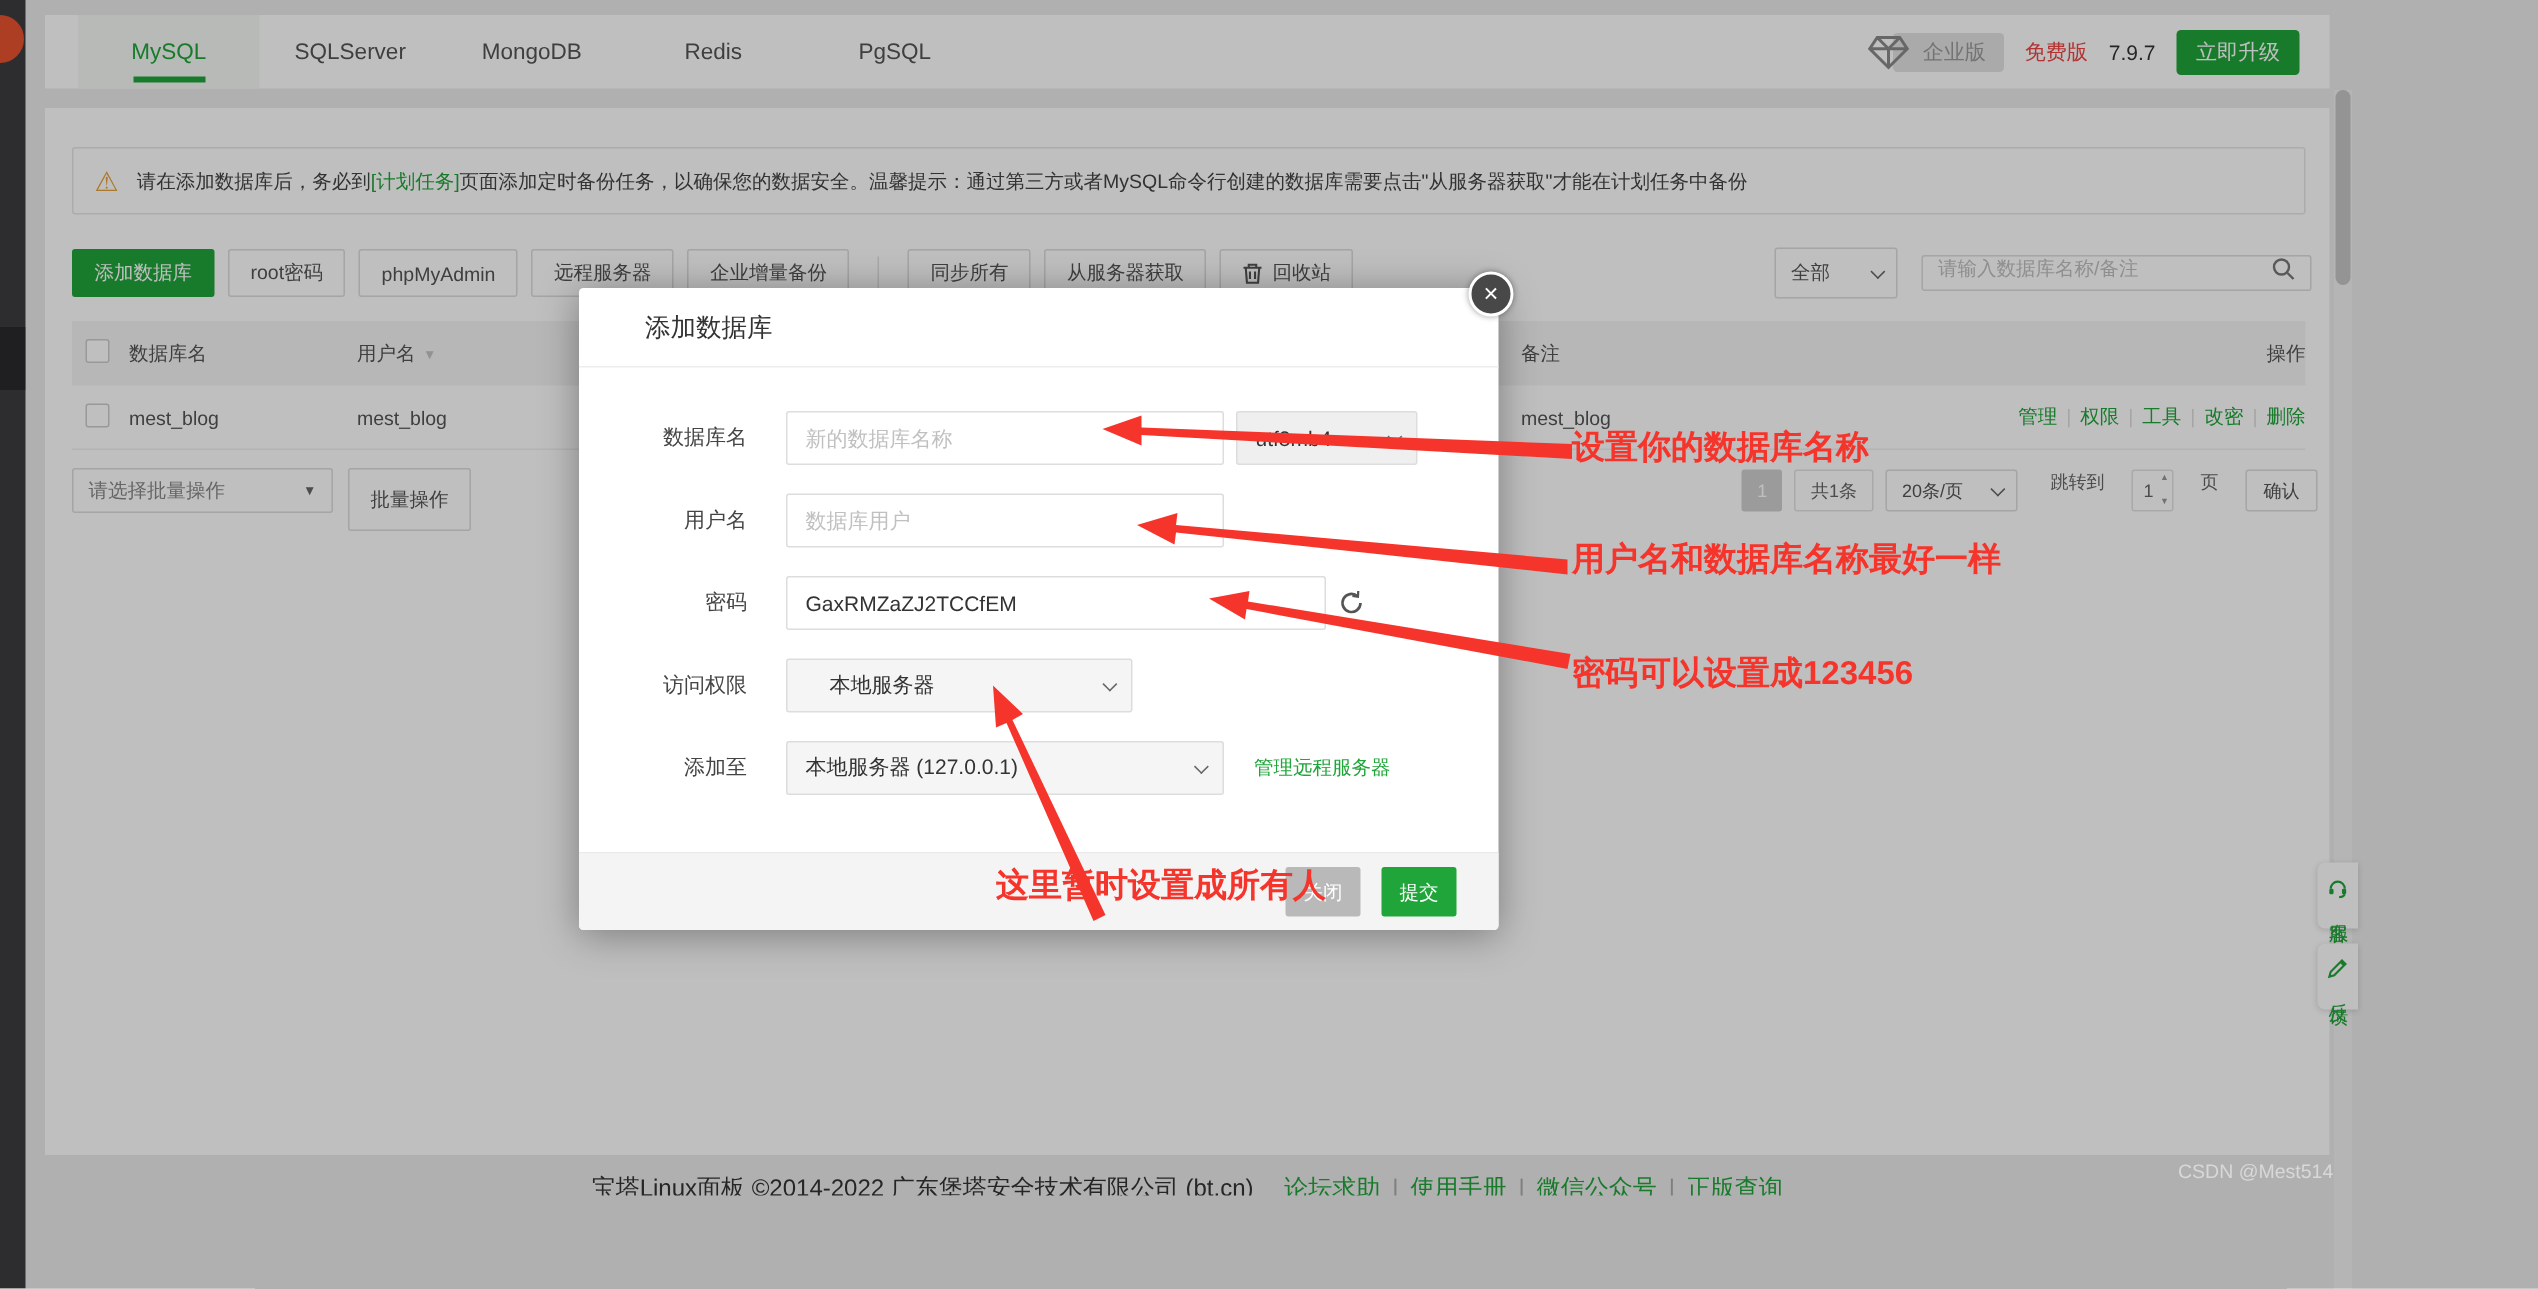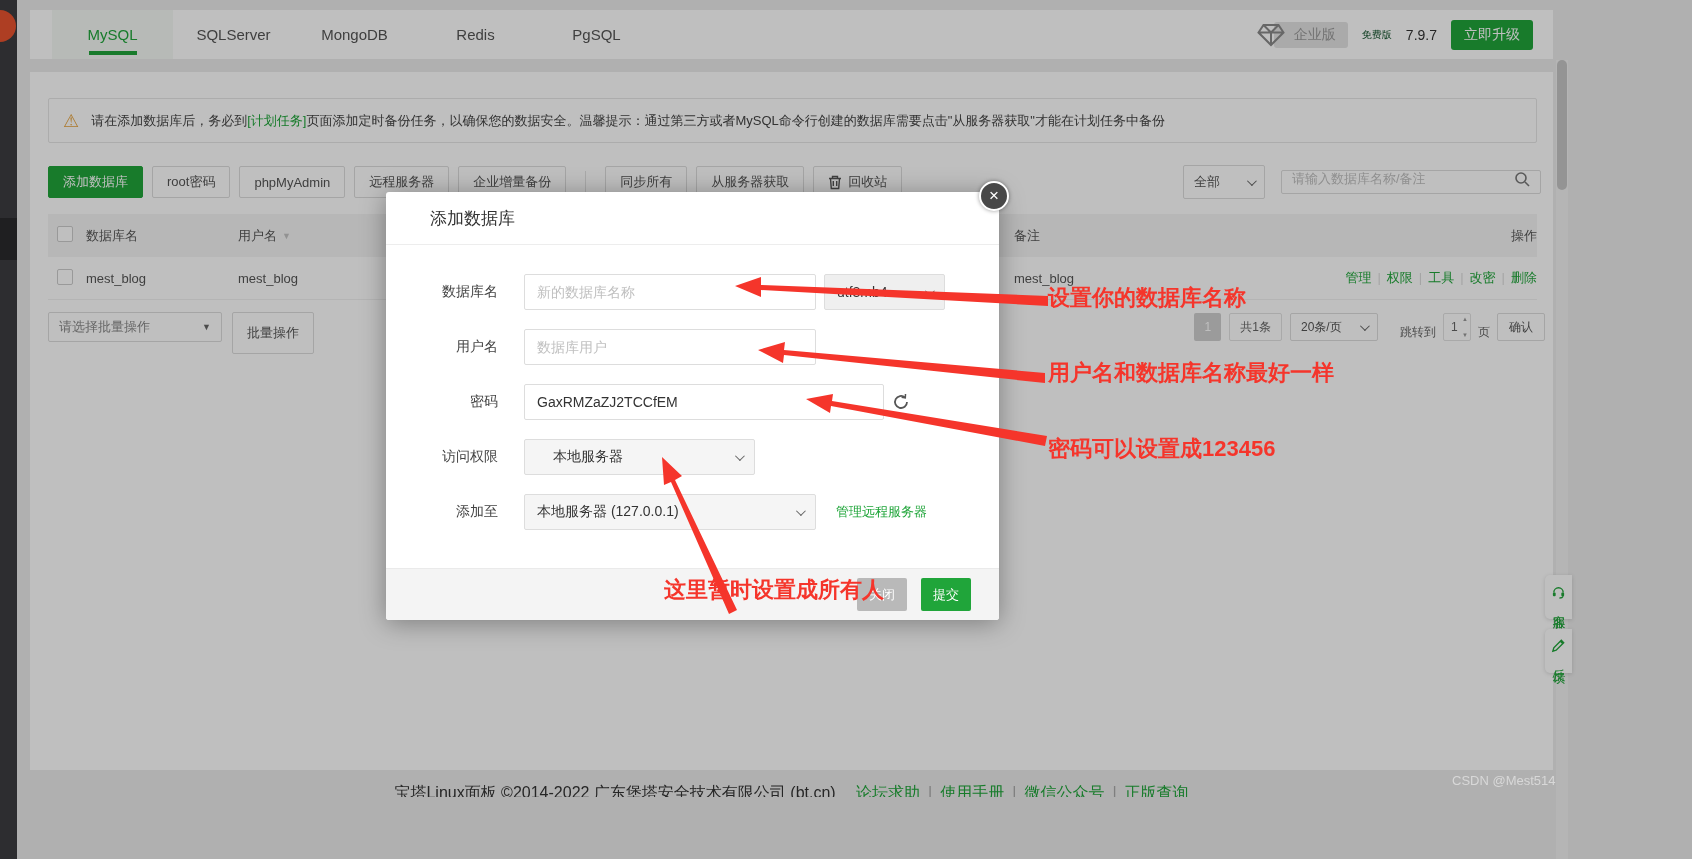--- a/index.html
+++ b/index.html
@@ -22,7 +22,7 @@
   .ent-badge { display:flex; align-items:center; }
   .diamond-ic { width:30px; height:26px; color:#8a8a8a; margin-right:-12px; z-index:1; }
   .ent-pill { background:#e3e3e3; color:#9a9a9a; font-size:14px; padding:4px 12px 4px 20px; border-radius:3px; }
-  .ver-label { font-size:10px; color:#14532d; }
+  .ver-label { font-size:14px; color:#ef4444; }
   .ver-num { font-size:14px; color:#333; }
   .upgrade-btn { background:#20a53a; color:#fff; font-size:14px; padding:6px 13px; border-radius:3px; cursor:pointer; }
 

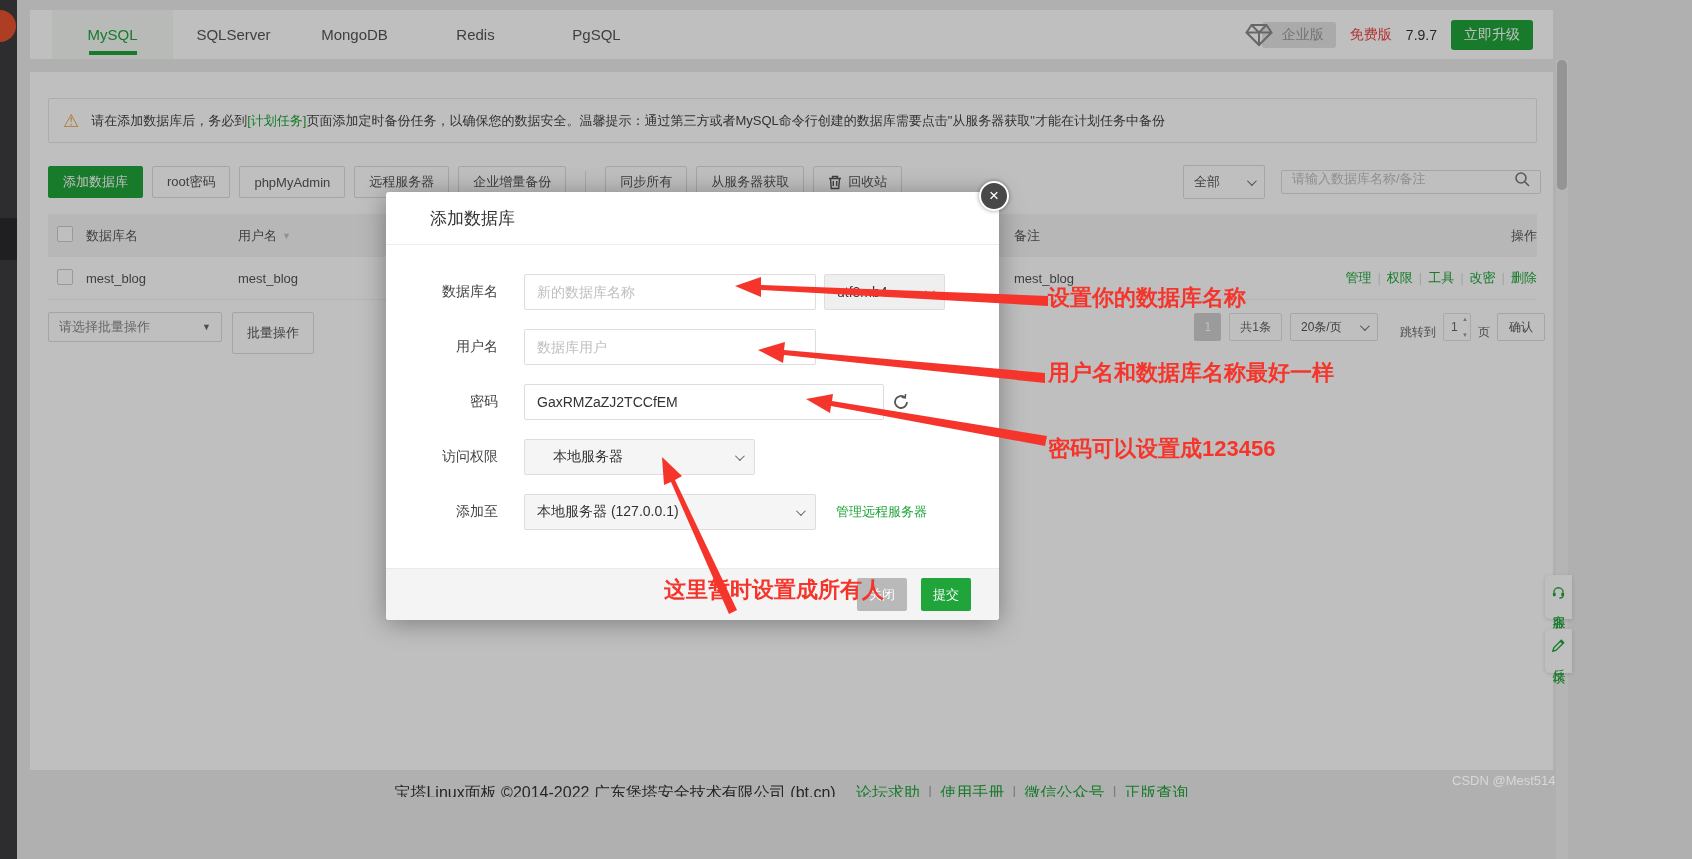--- a/index.html
+++ b/index.html
@@ -70,7 +70,7 @@
   .pg-cur { width:27px; height:28px; background:#cfcfcf; color:#fff; display:flex; align-items:center; justify-content:center; border-radius:2px; cursor:pointer; }
   .pg-total { height:28px; border:1px solid #e2e2e2; border-radius:2px; display:flex; align-items:center; padding:0 10px; }
   .pg-size { width:88px; height:28px; font-size:12px; }
-  .pg-jumpwrap { display:flex; align-items:flex-end; gap:7px; margin-left:14px; }
+  .pg-jumpwrap { display:flex; align-items:flex-start; gap:18px; margin-left:14px; }
   .pg-jump { width:28px; height:28px; border:1px solid #e2e2e2; border-radius:2px; background:#fff; position:relative; display:flex; align-items:center; padding-left:7px; cursor:text; }
   .spin { position:absolute; right:2px; top:2px; bottom:2px; display:flex; flex-direction:column; justify-content:space-between; font-size:6px; color:#999; line-height:1; }
   .pg-confirm { height:28px; padding:0 11px; font-size:12px; }

